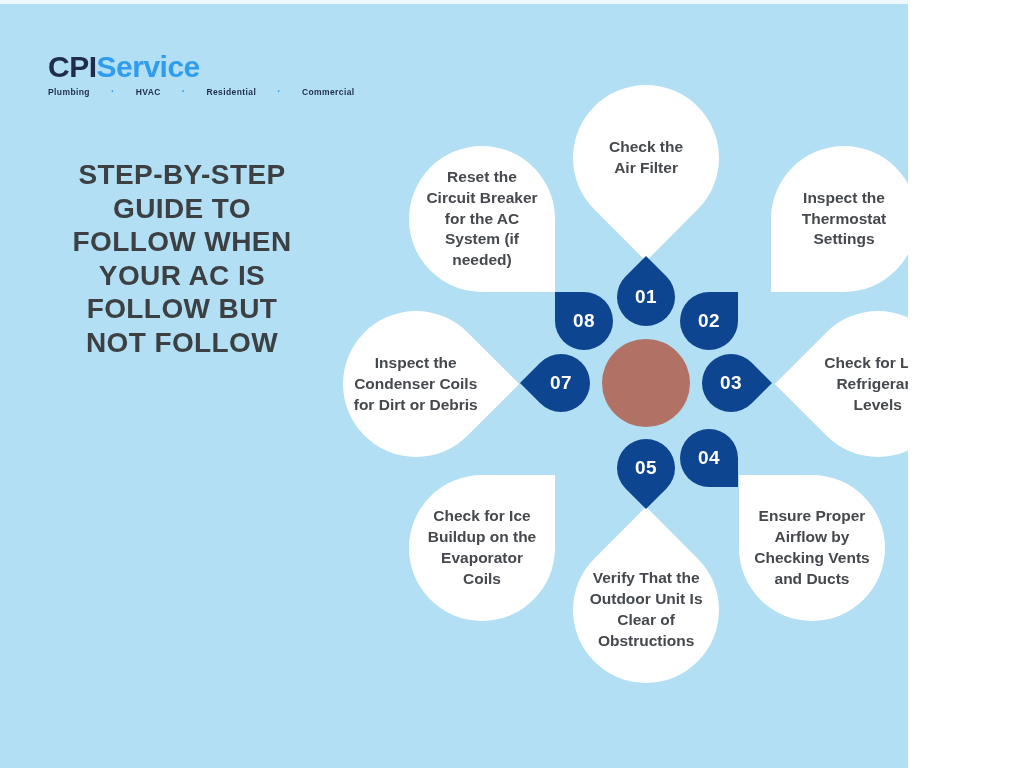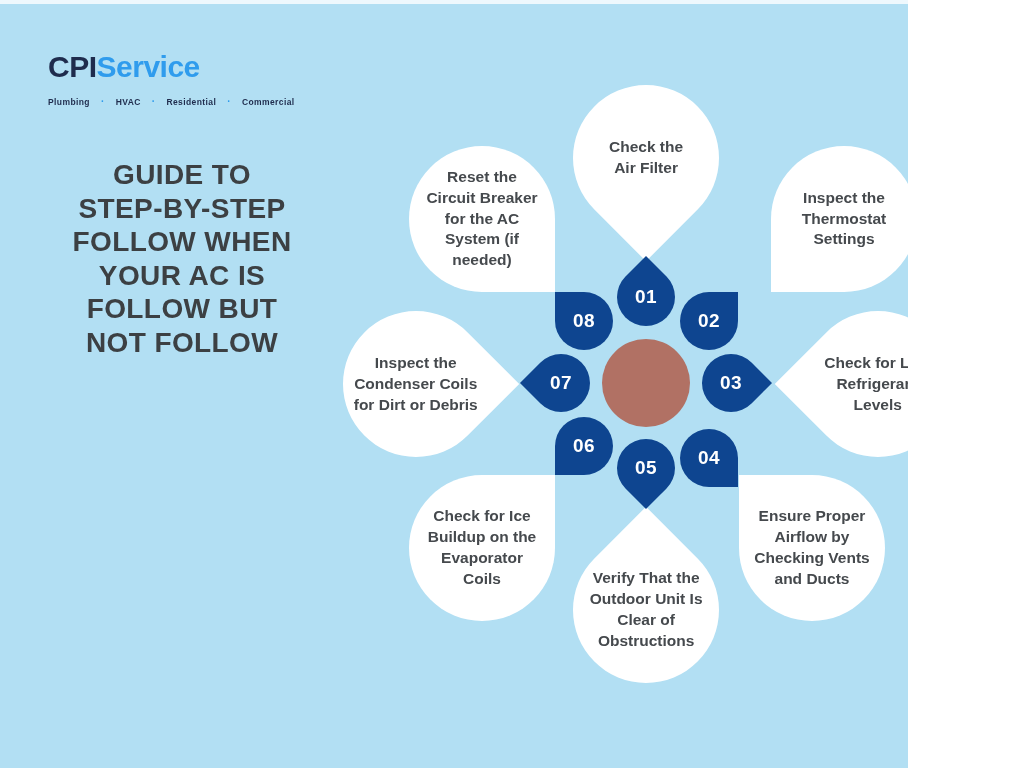--- a/index.html
+++ b/index.html
@@ -20,7 +20,7 @@
   .logo-cpi { color:#1f2c4d; }
   .logo-service { color:#2f9ced; }
   .logo-tagline {
-    margin-top:15px; display:flex; align-items:center; gap:11px;
+    margin-top:5px; display:flex; align-items:center; gap:21px;
     font-size:8.5px; font-weight:700; color:#1f2c4d; letter-spacing:0.4px;
   }
   .logo-tagline .dot { color:#2f9ced; font-size:10px; line-height:1; }

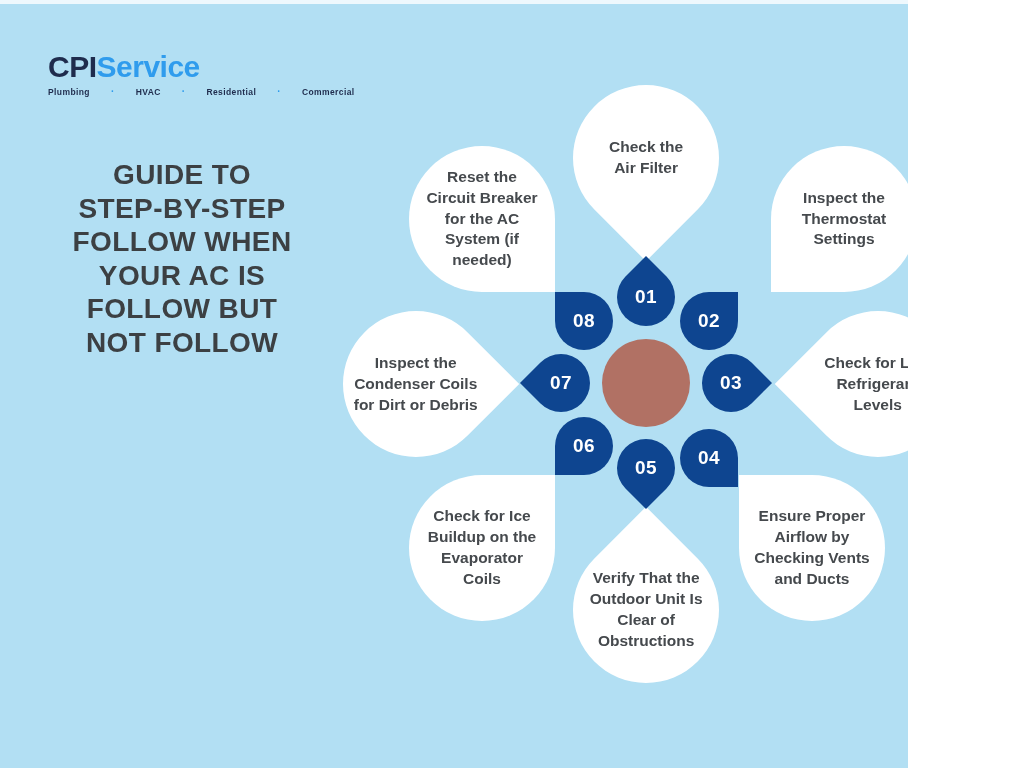--- a/index.html
+++ b/index.html
@@ -112,8 +112,8 @@
   </header>
 
   <h1 class="title">
+    <div>STEP-BY-STEP</div>
     <div>GUIDE TO</div>
-    <div>STEP-BY-STEP</div>
     <div>FOLLOW WHEN</div>
     <div>YOUR AC IS</div>
     <div>FOLLOW BUT</div>

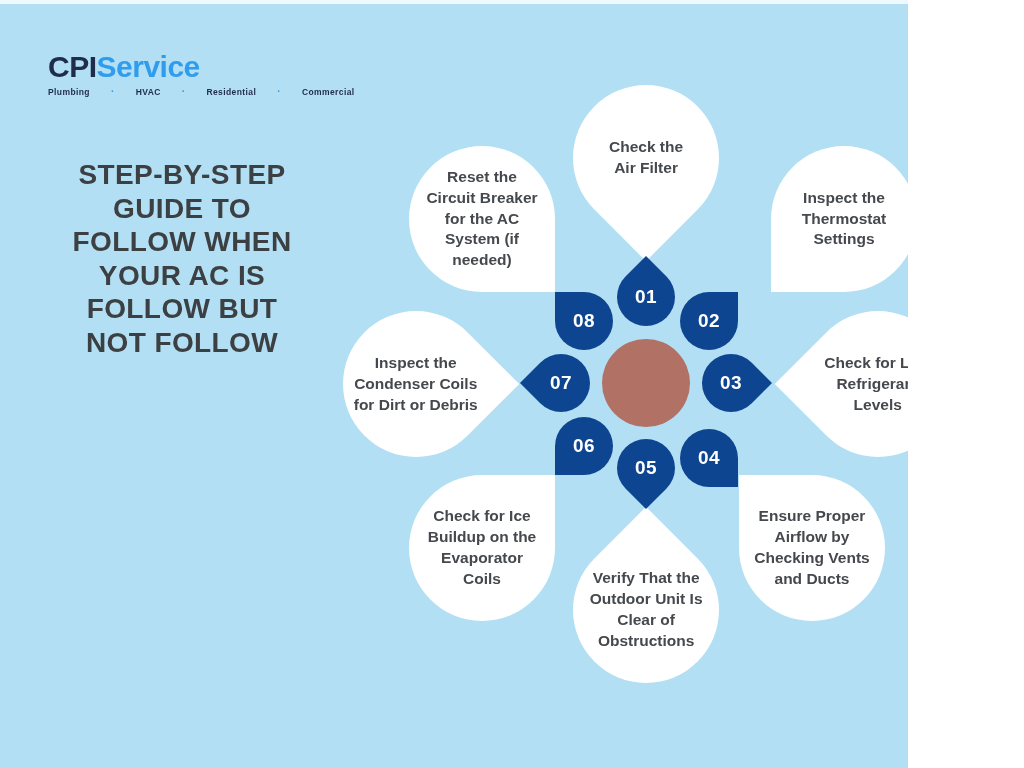--- a/index.html
+++ b/index.html
@@ -162,9 +162,6 @@
     <div class="drop d5 pt-down">
       <span class="drop-inner">05</span>
     </div>
-    <div class="drop d6 pt-downleft">
-      <span class="drop-inner">06</span>
-    </div>
     <div class="drop d7 pt-left">
       <span class="drop-inner">07</span>
     </div>

